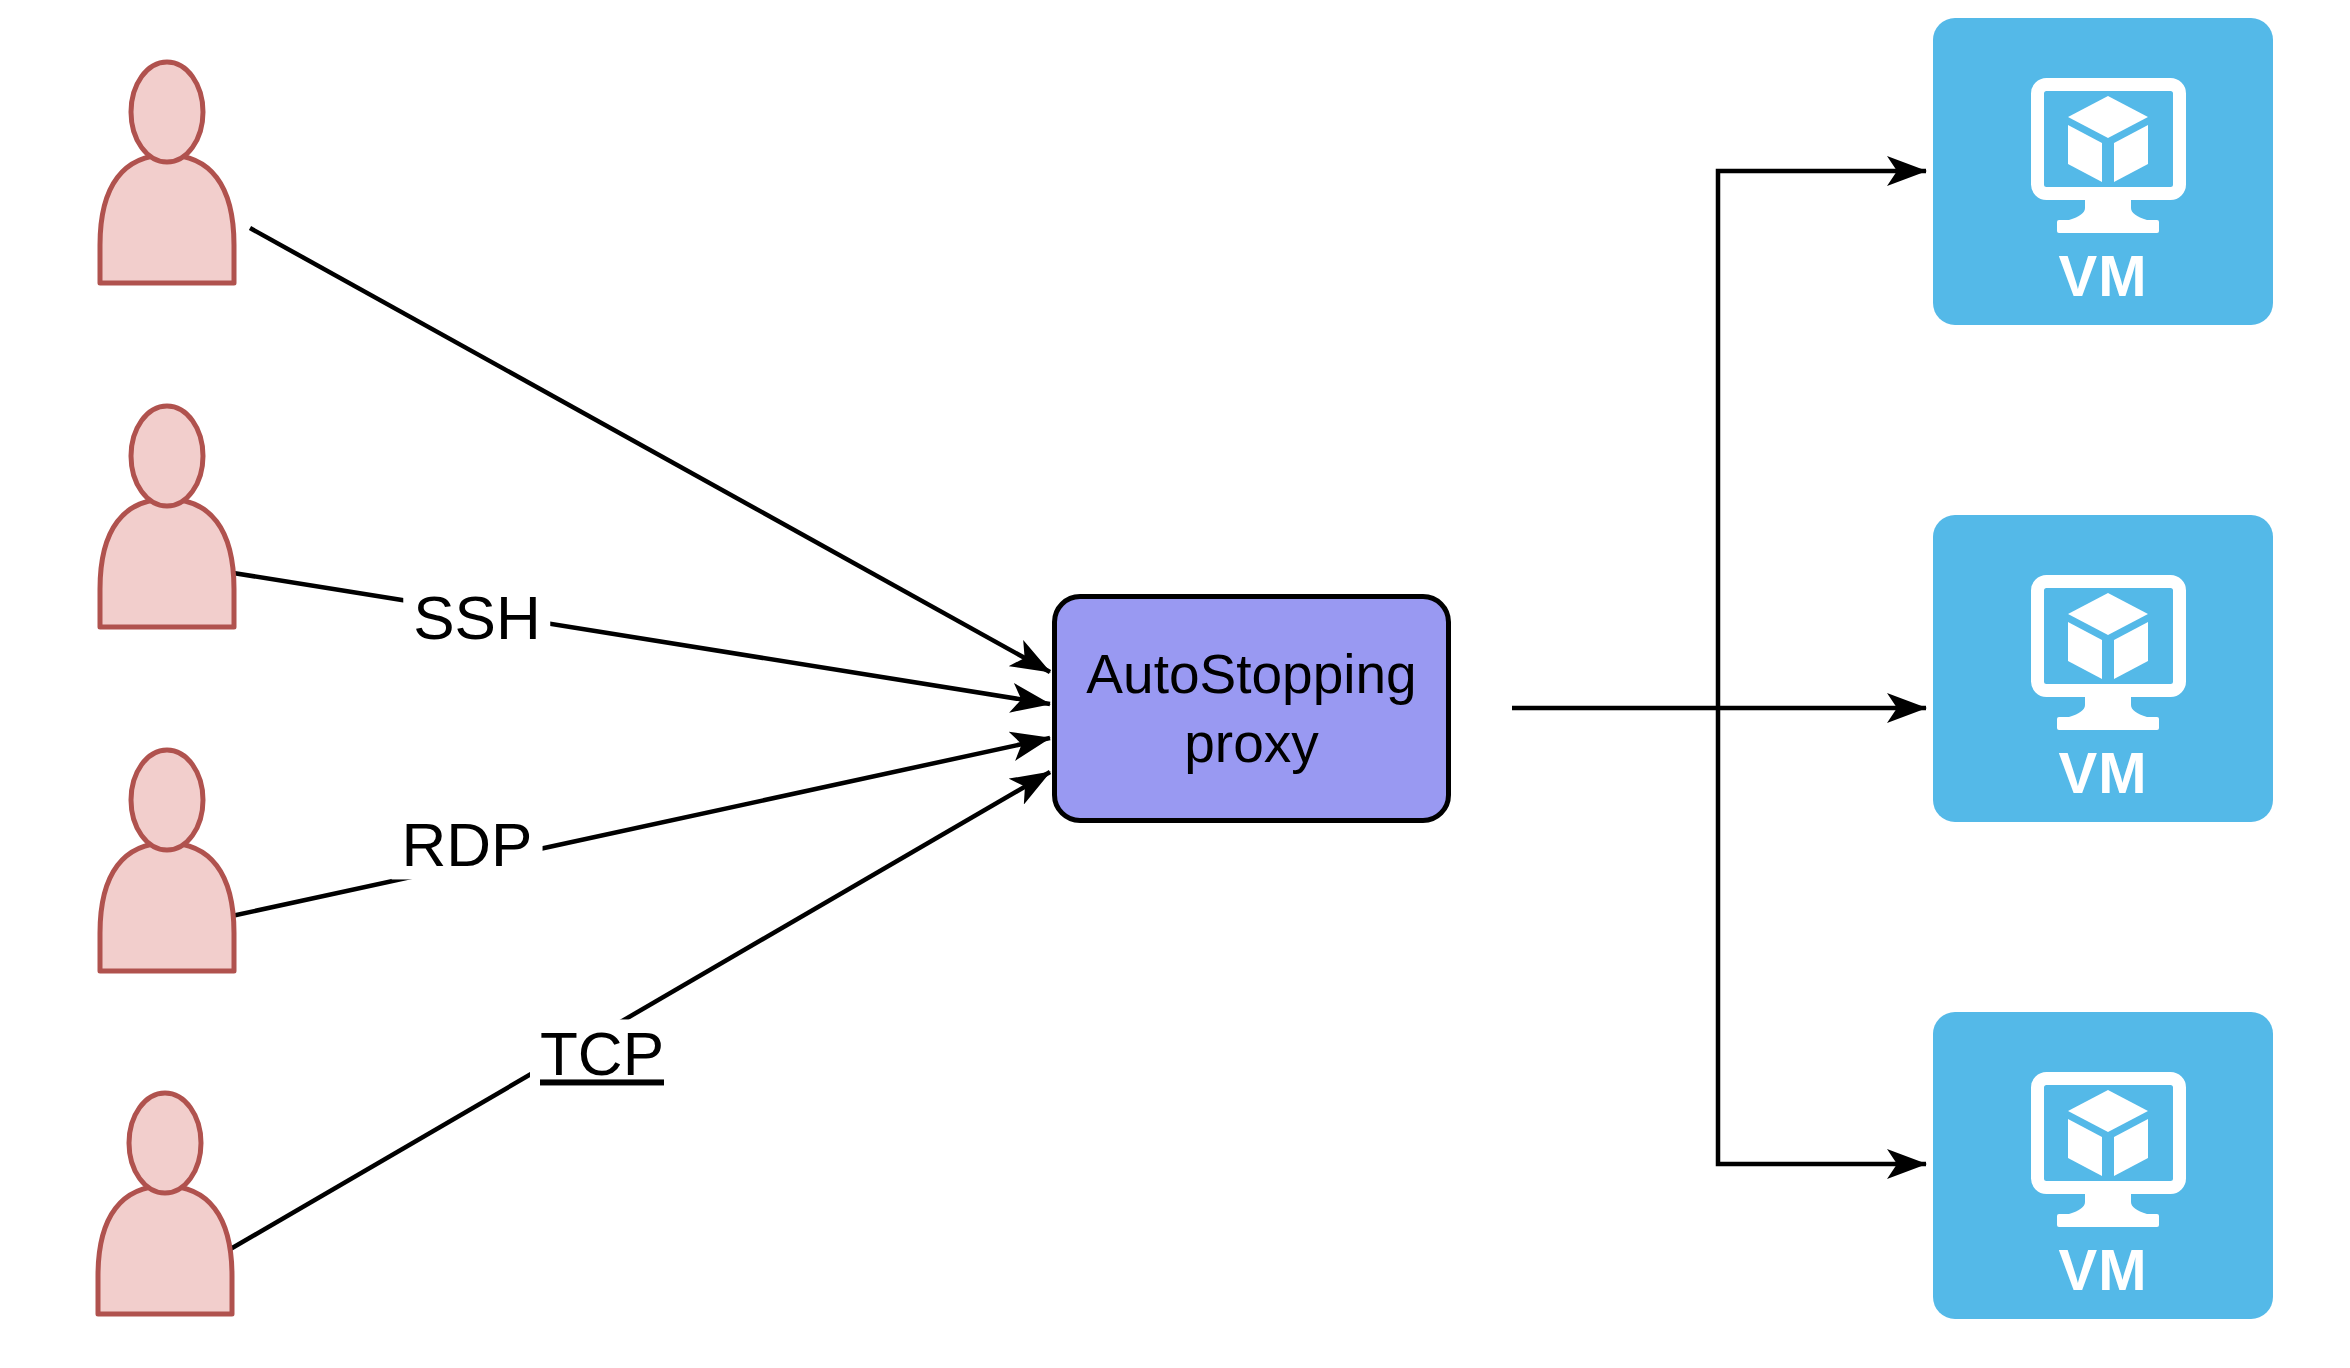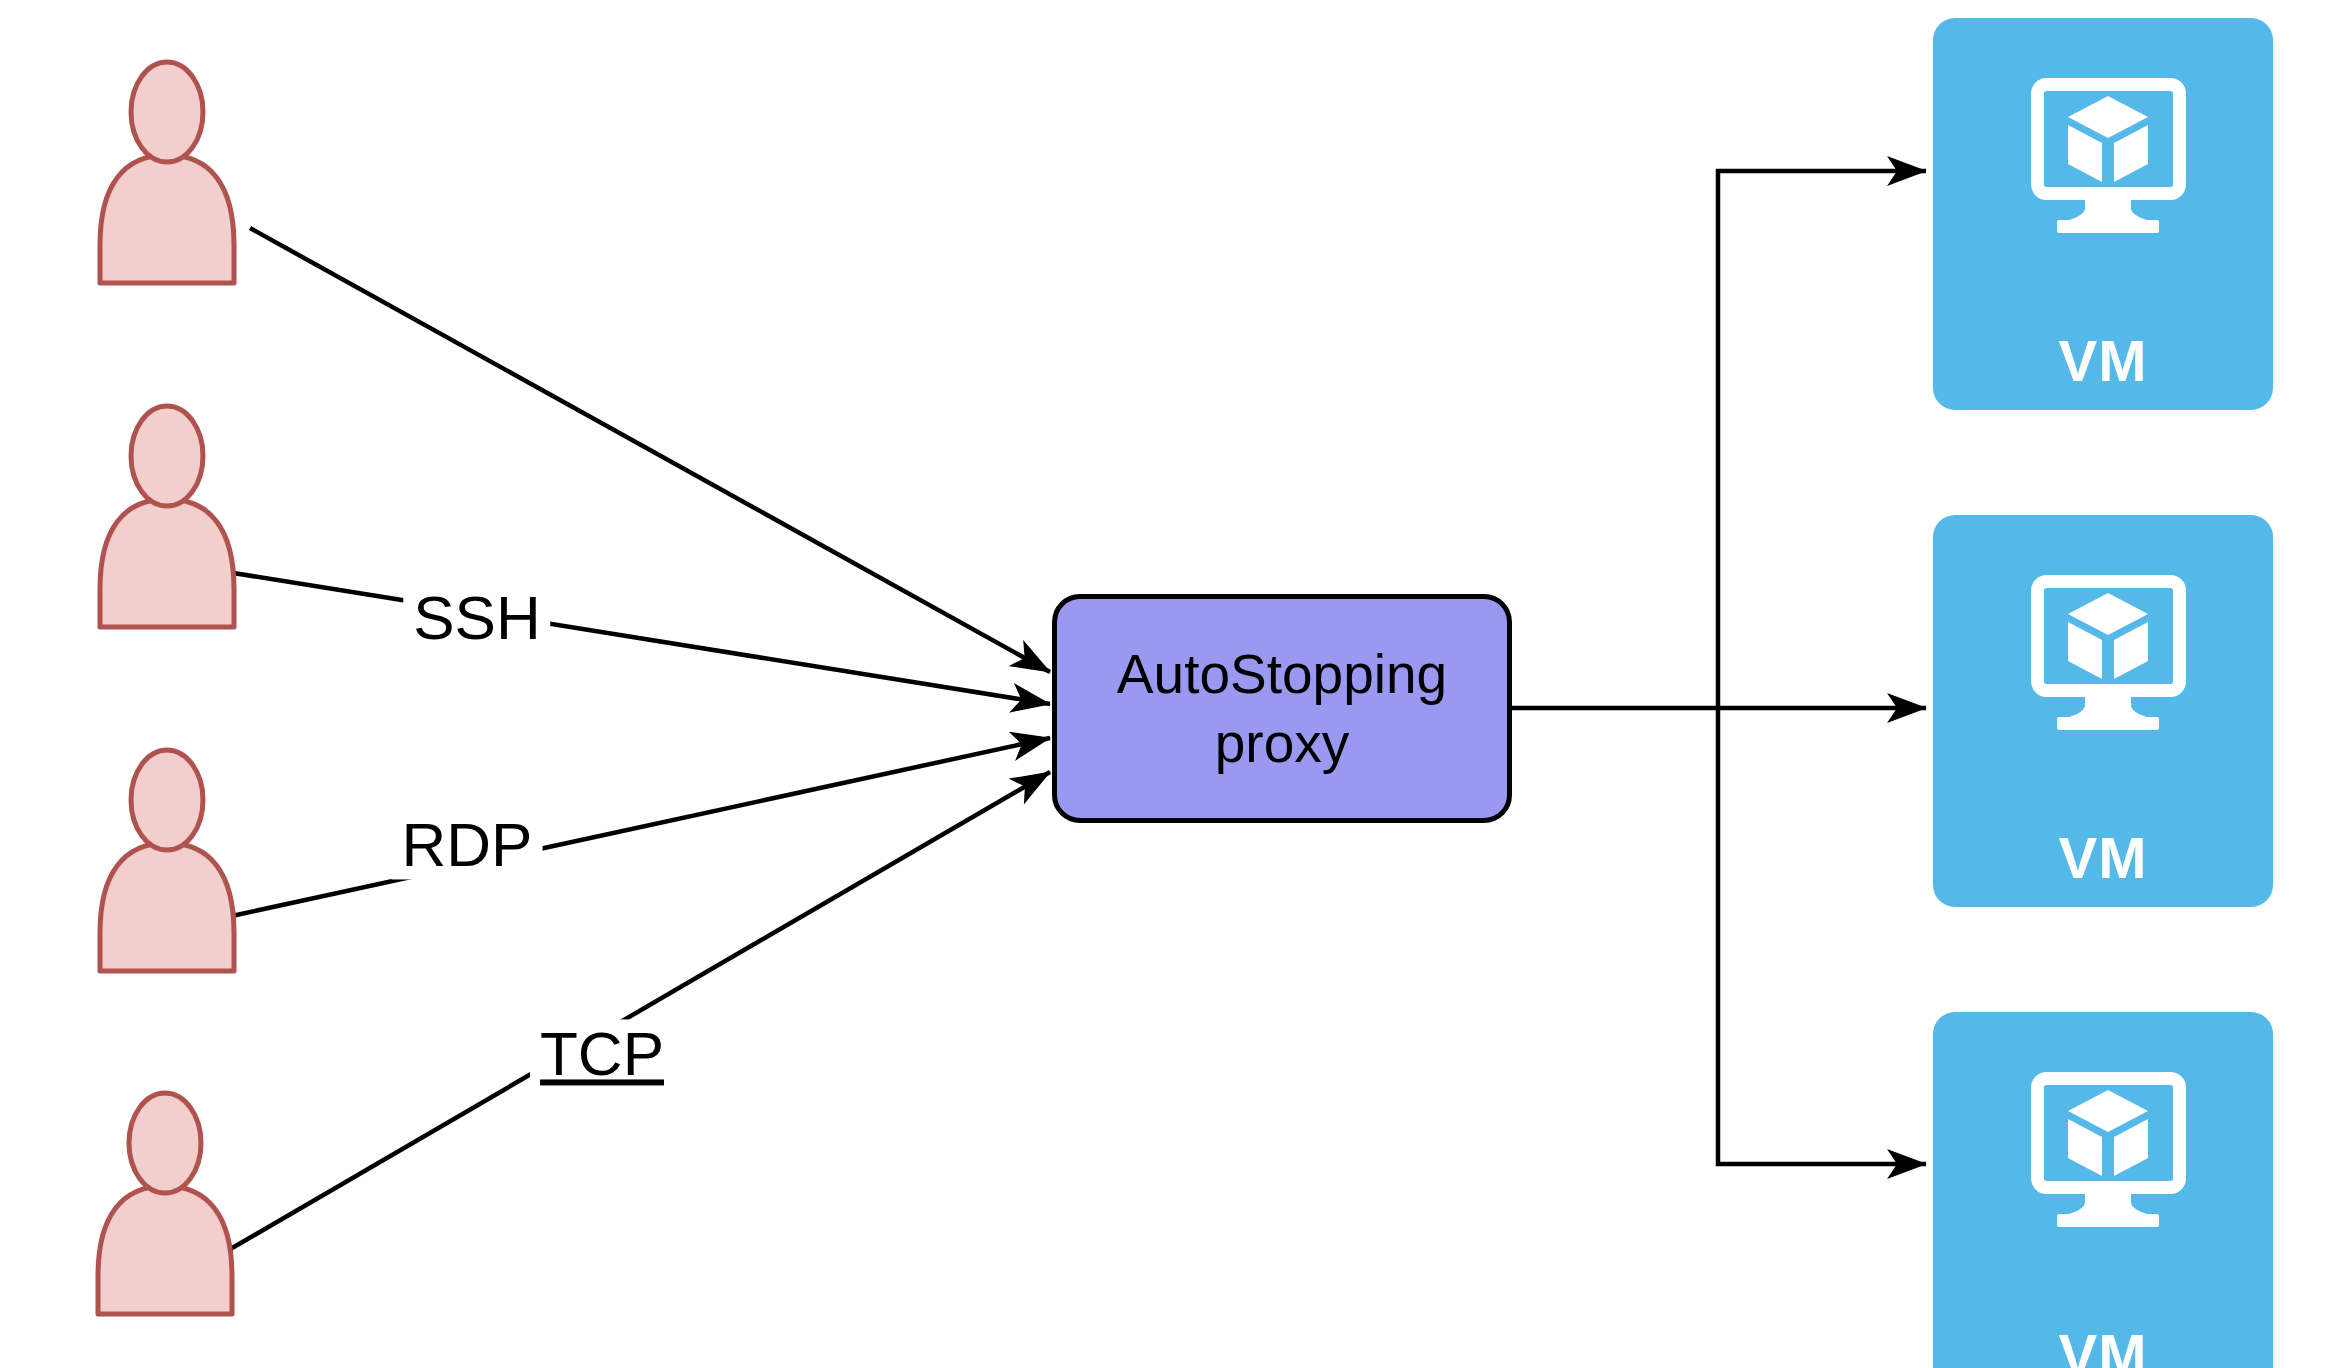--- a/index.html
+++ b/index.html
@@ -75,7 +75,7 @@
   .vm-box{
     position:absolute;
     left:1933px;
-    width:340px;height:392px;
+    width:340px;height:307px;
     background:var(--vm-fill);
     border-radius:22px;
     z-index:2;

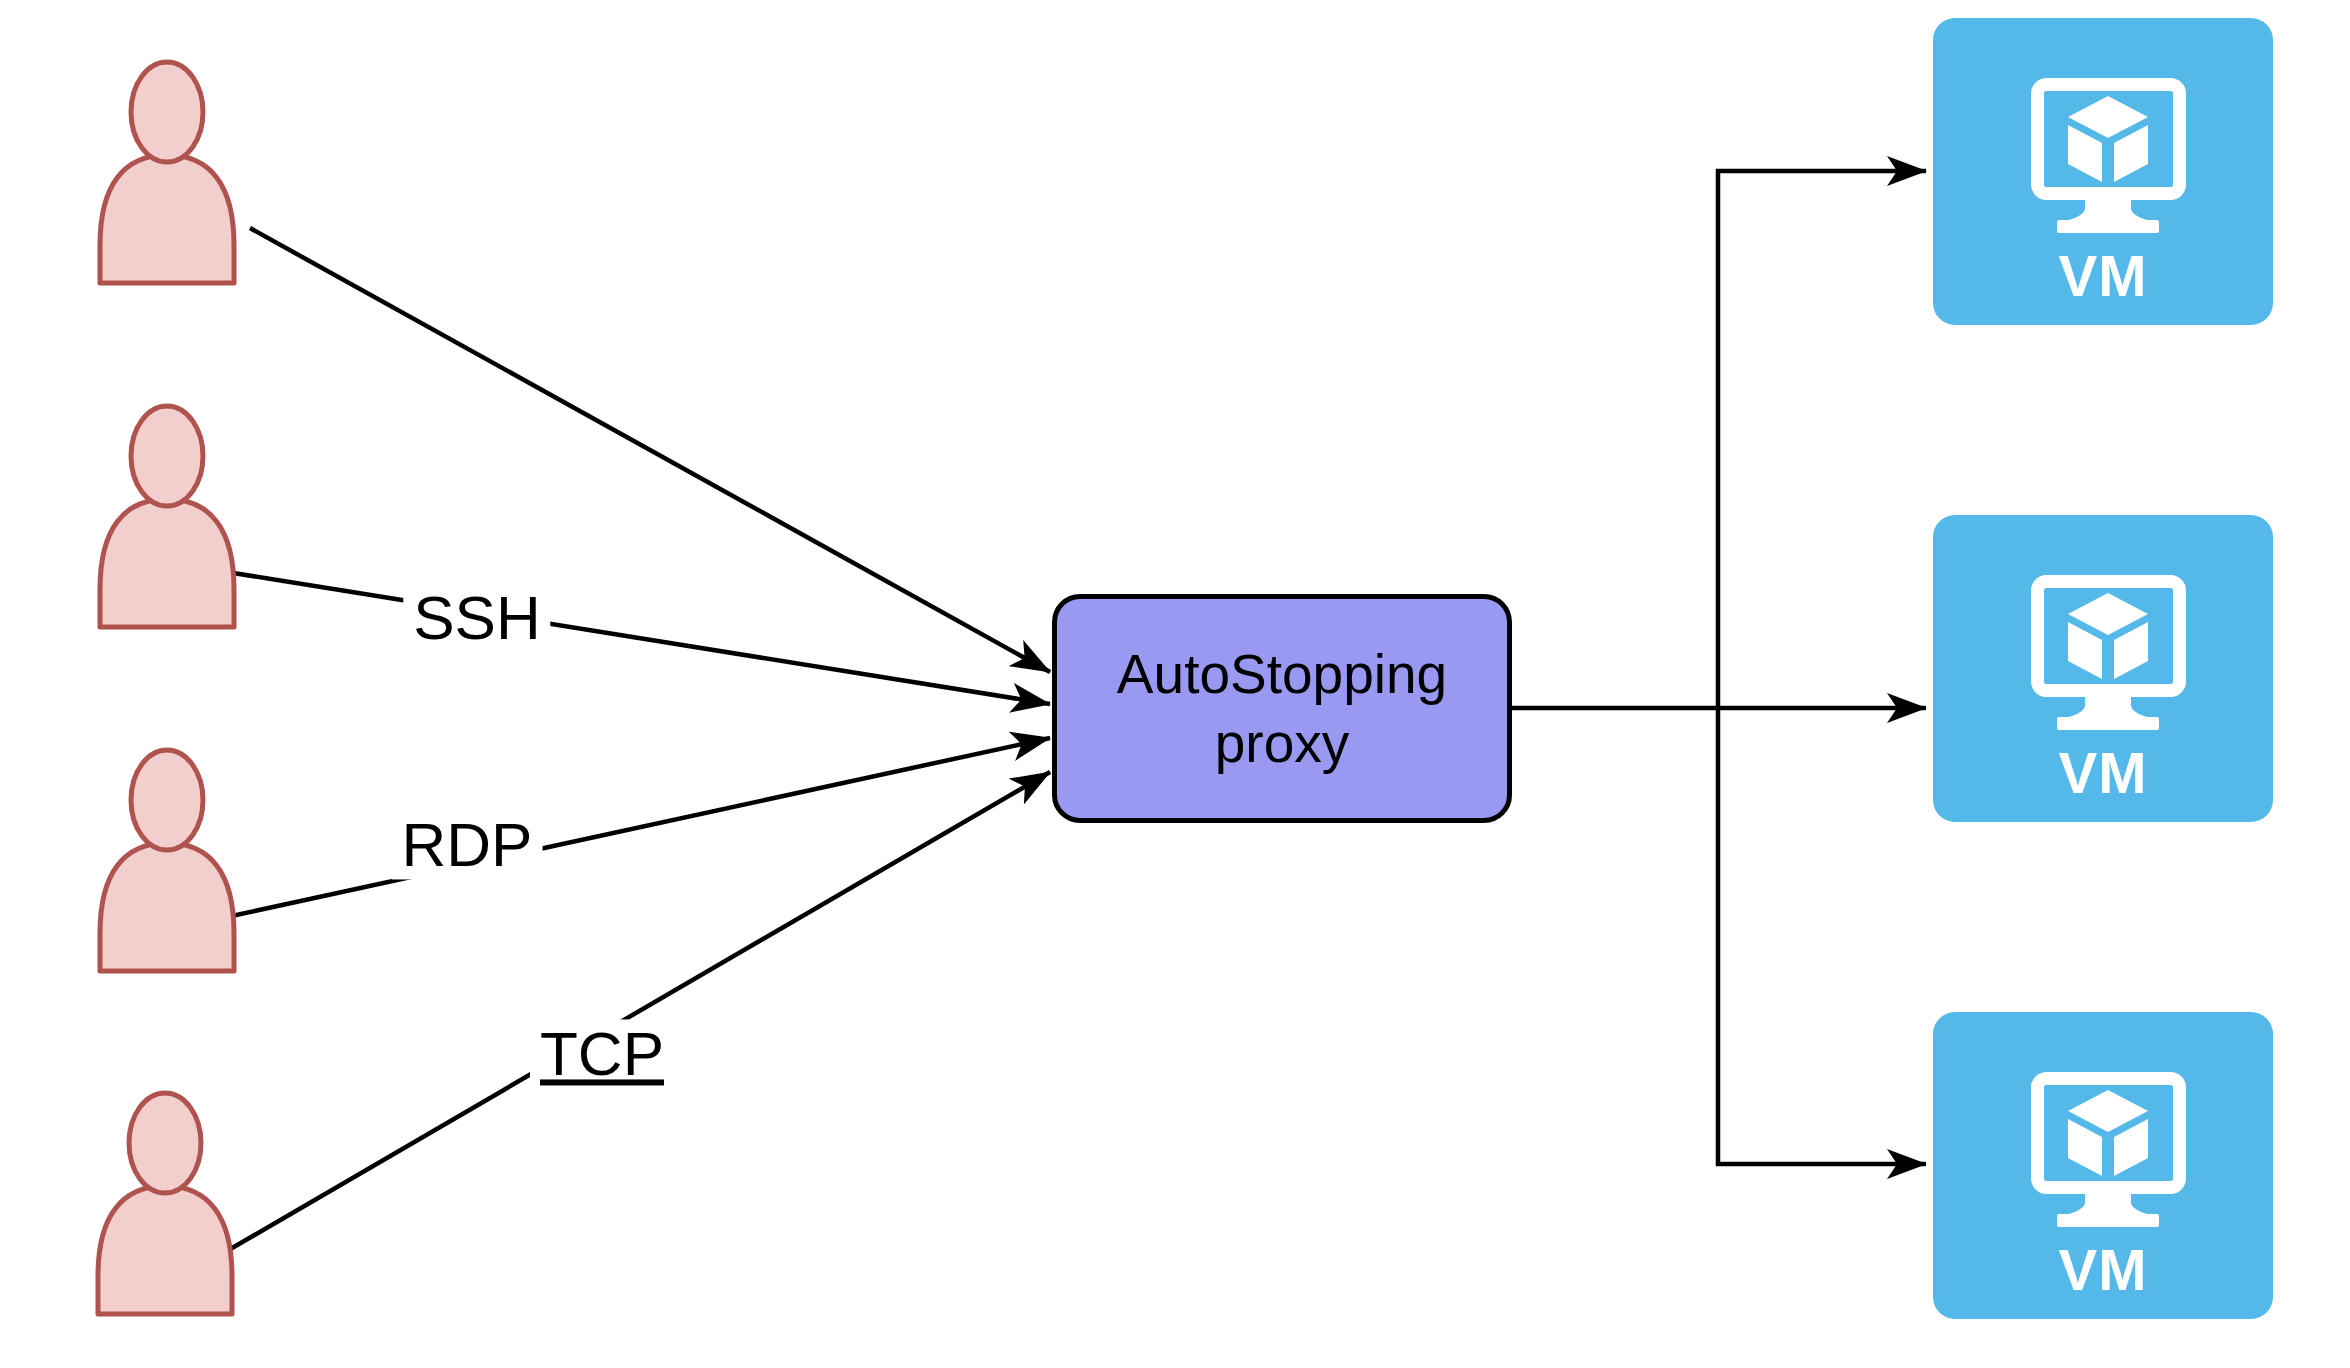--- a/index.html
+++ b/index.html
@@ -57,7 +57,7 @@
   #proxy{
     position:absolute;
     left:1052px;top:594px;
-    width:460px;height:229px;
+    width:399px;height:229px;
     box-sizing:border-box;
     background:var(--proxy-fill);
     border:5px solid var(--proxy-stroke);

